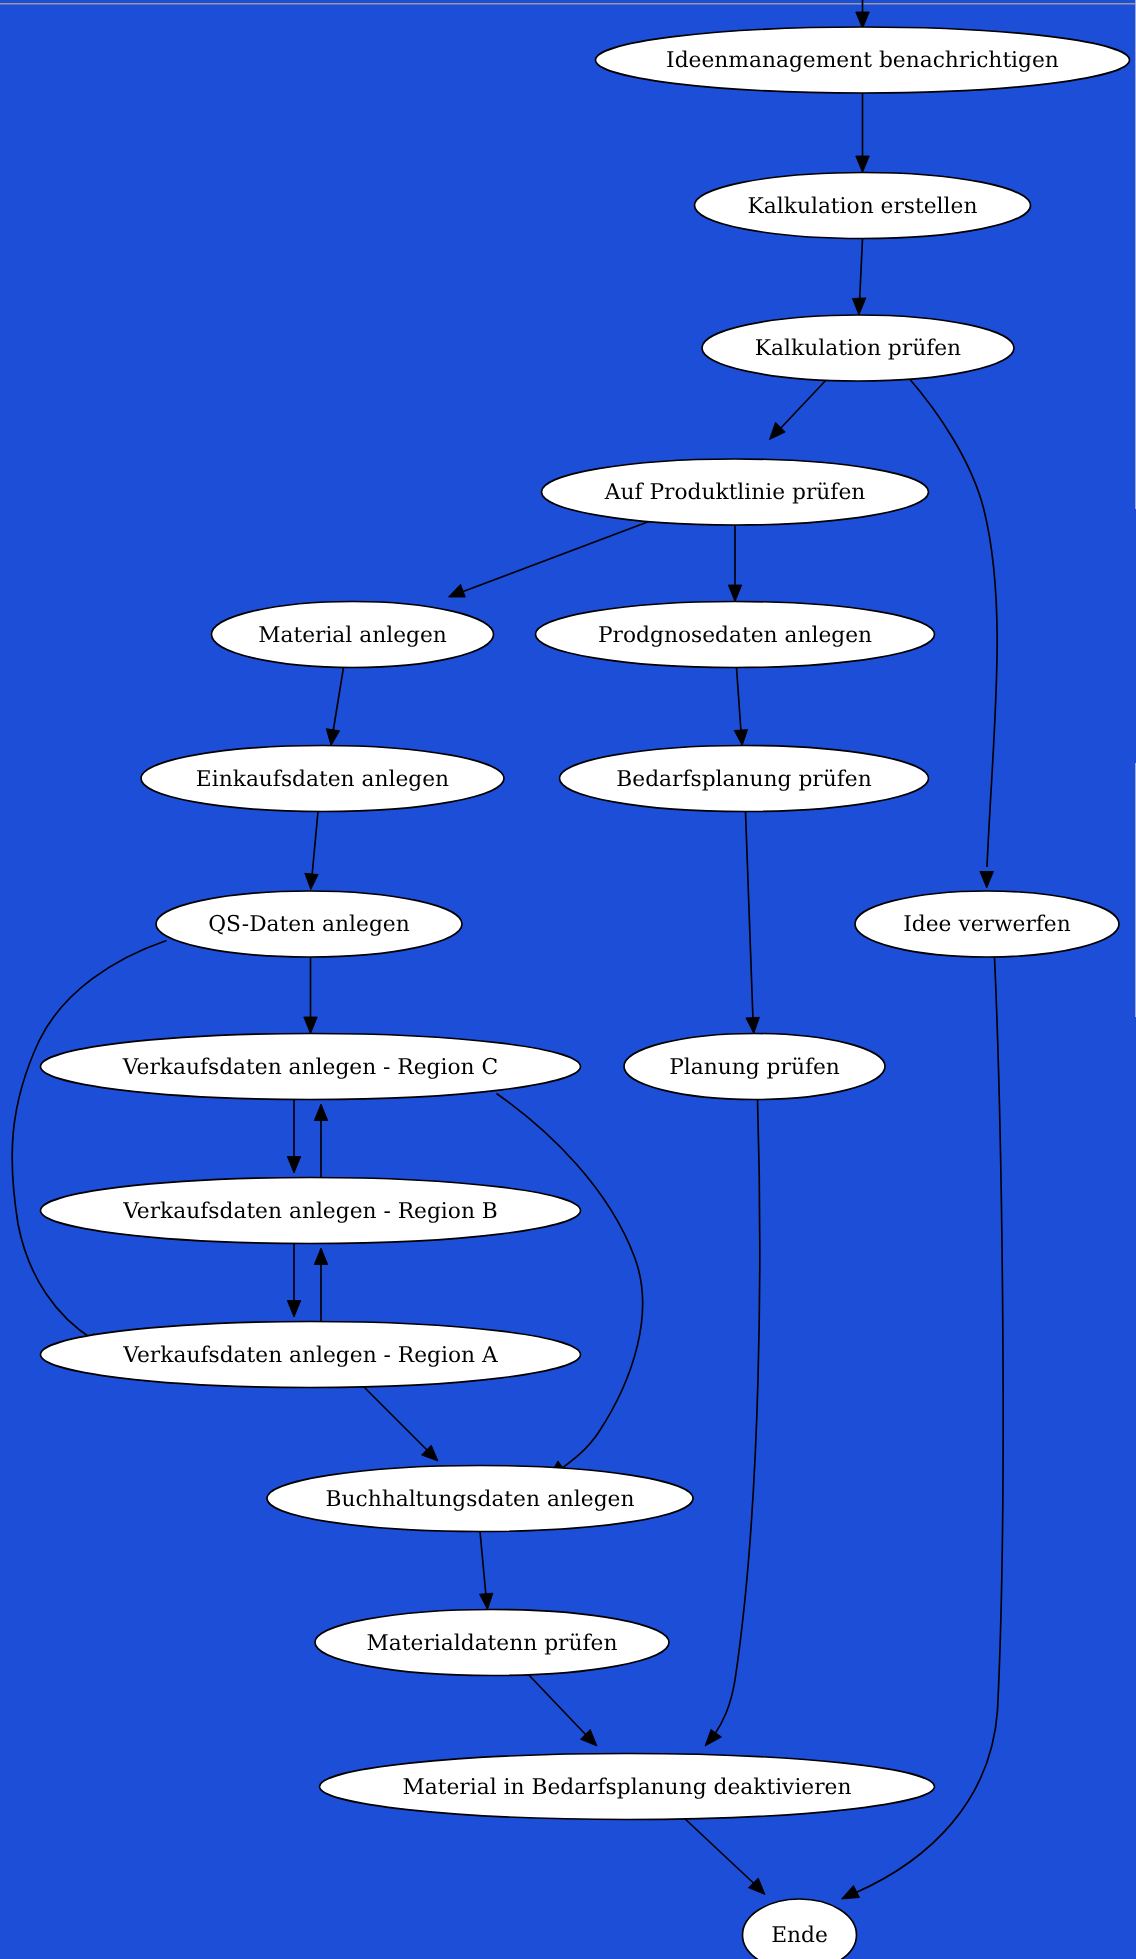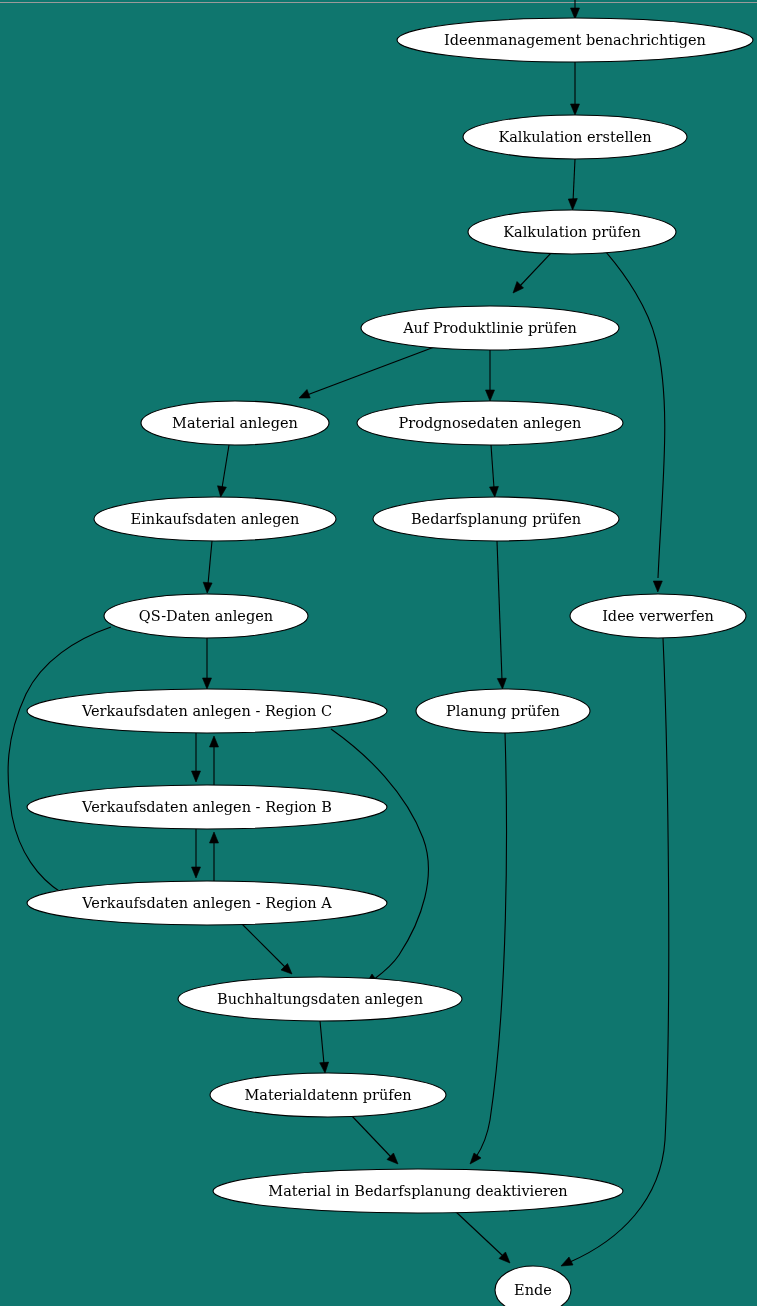--- a/index.html
+++ b/index.html
@@ -18,7 +18,7 @@
     position: relative;
     width: 757px;
     height: 1306px;
-    background: #0f766e;
+    background: #1d4ed8;
   }
   svg#flowchart {
     display: block;

